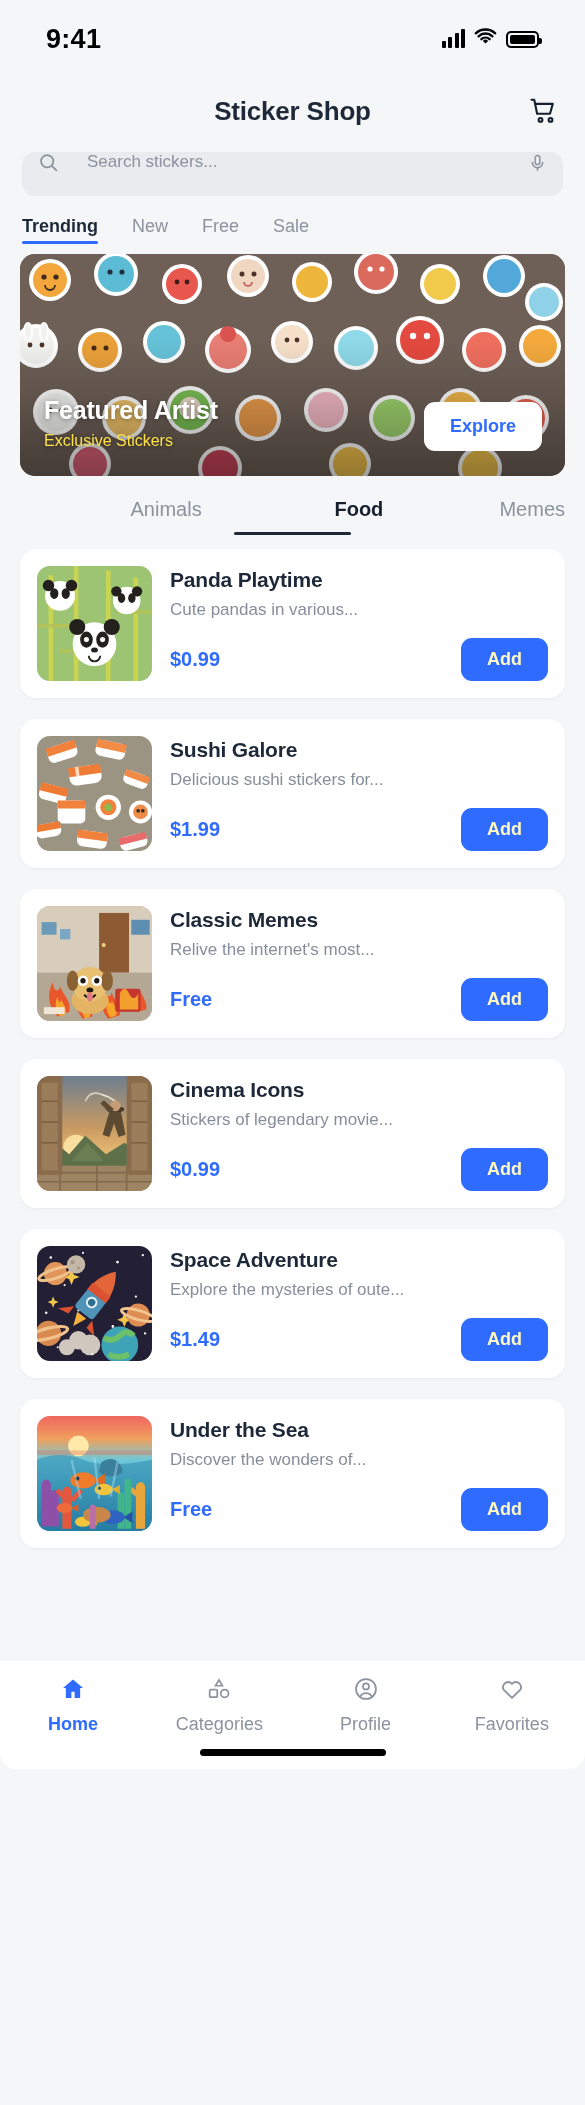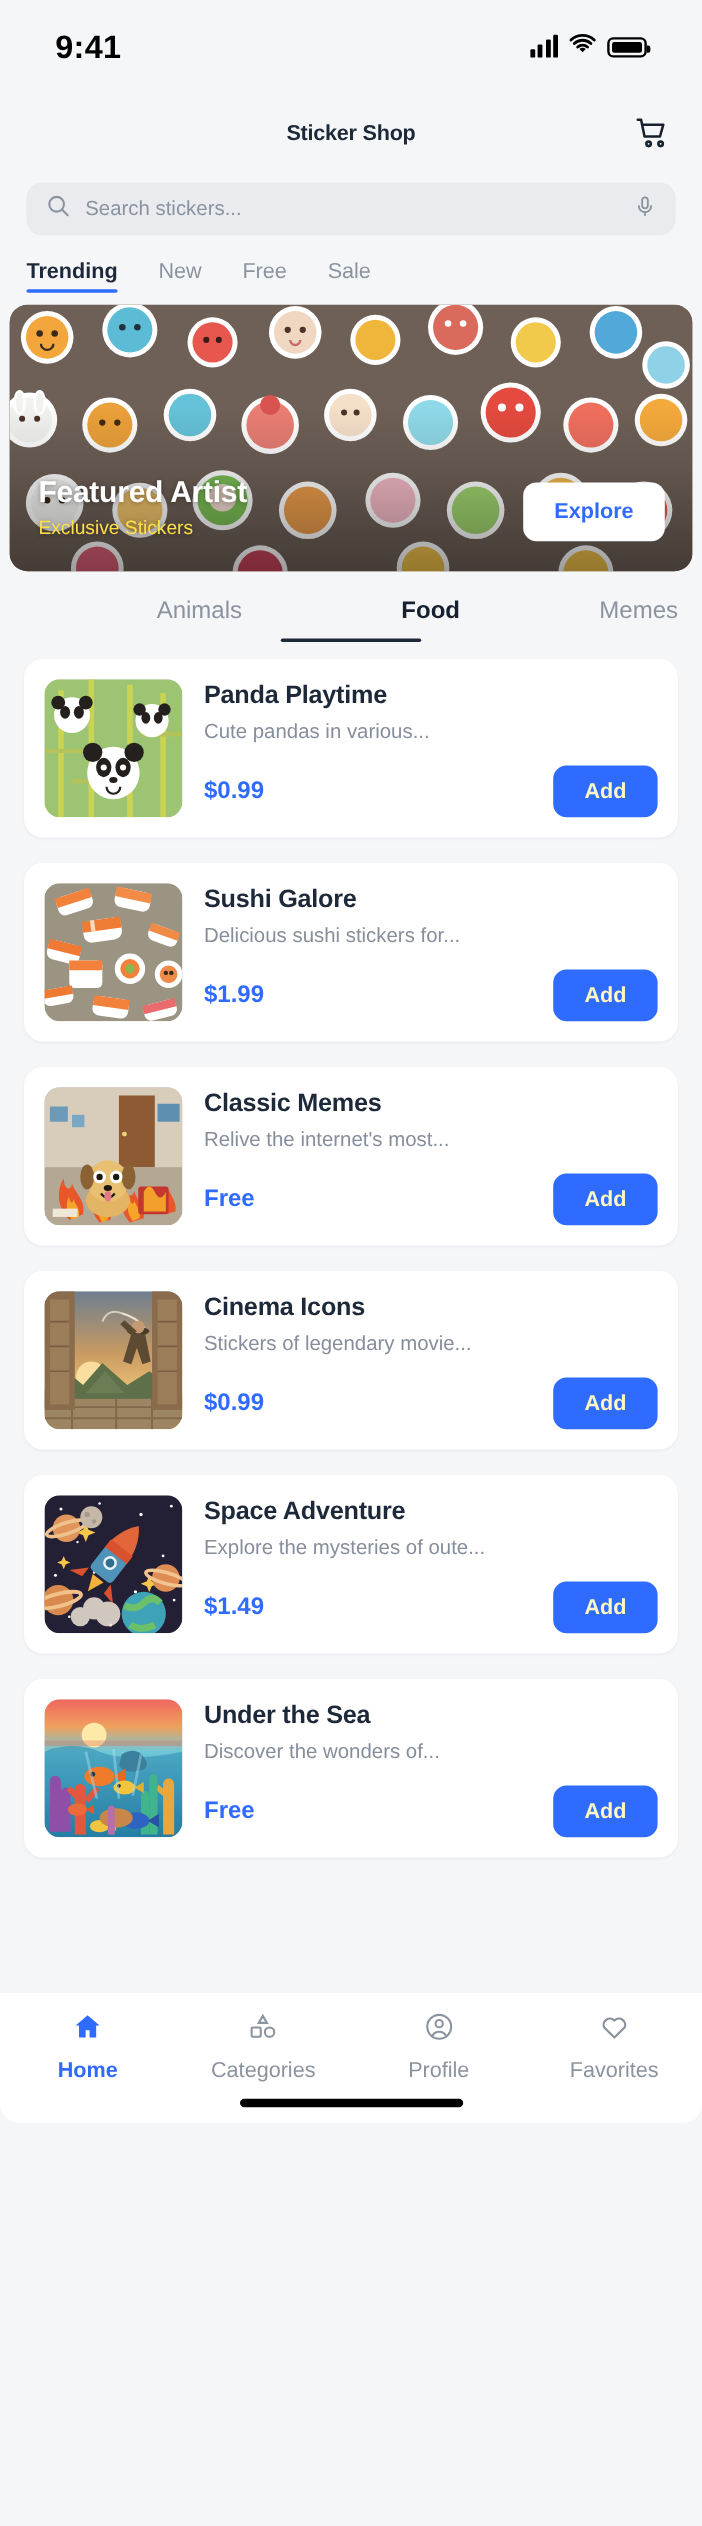--- a/index.html
+++ b/index.html
@@ -80,7 +80,7 @@
     position: absolute;
     left: 0; right: 0;
     text-align: center;
-    font-size: 18px;
+    font-size: 26px;
     font-weight: 700;
     color: #1d2838;
     letter-spacing: -0.2px;

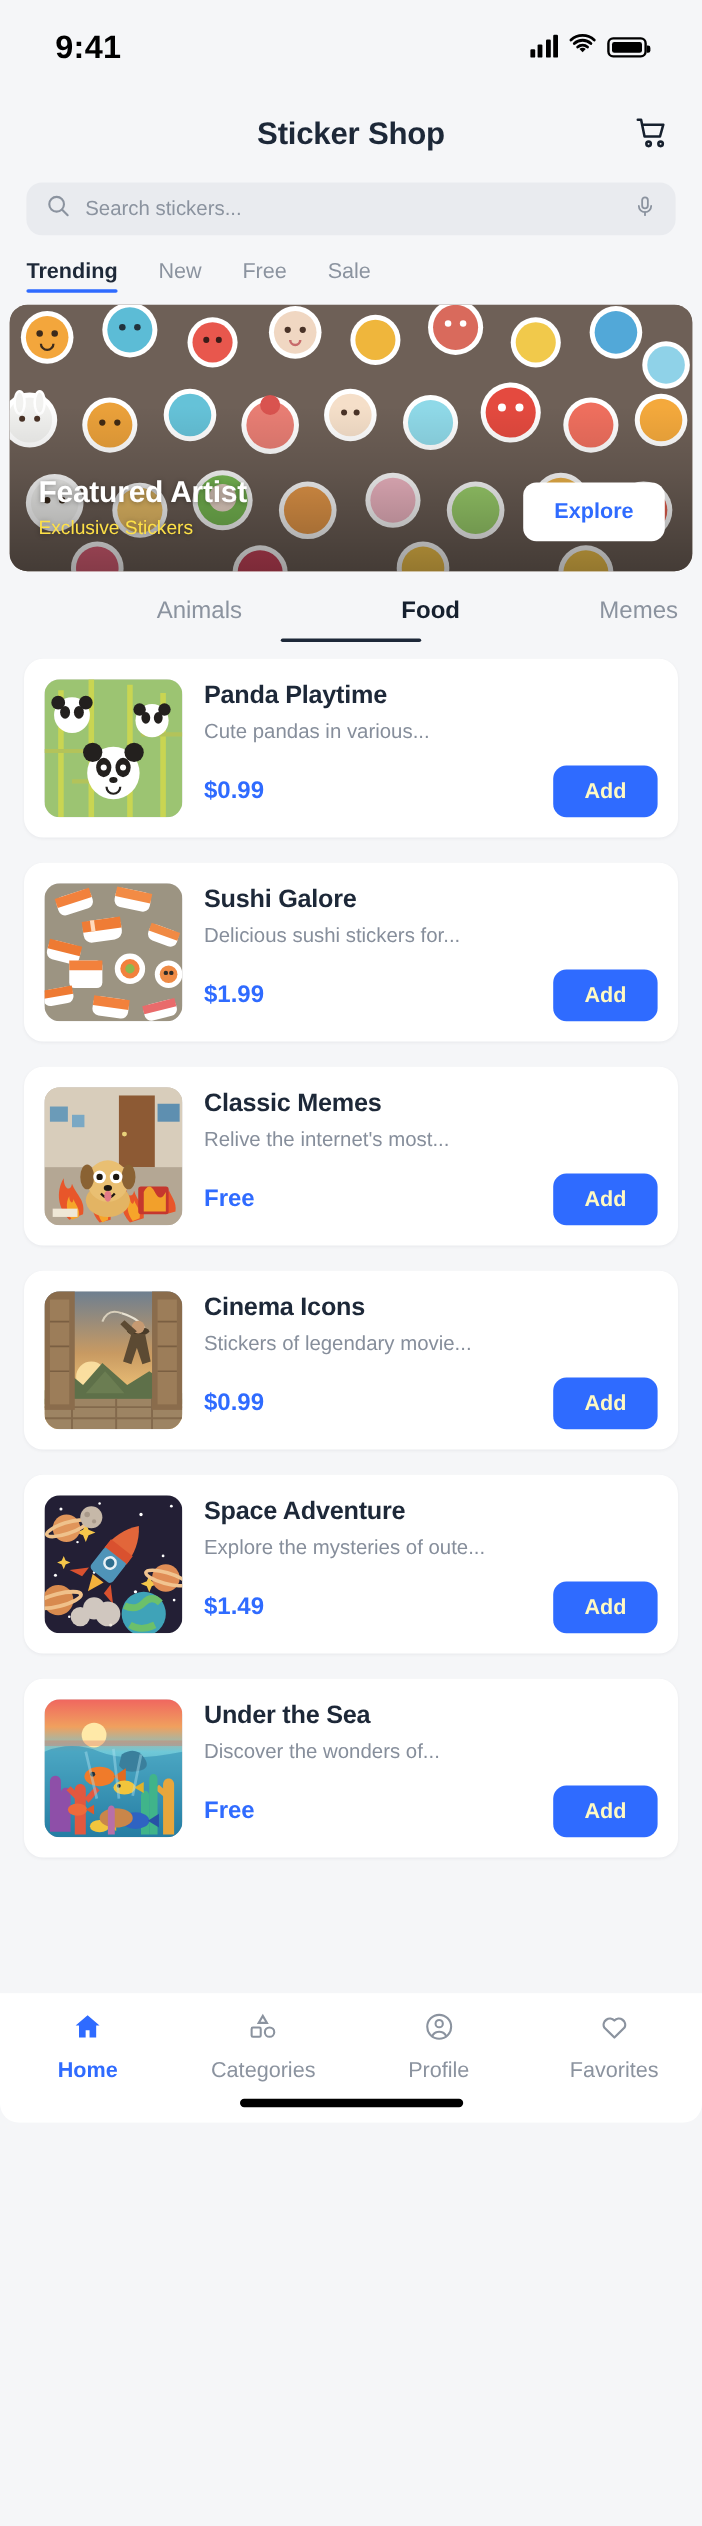--- a/index.html
+++ b/index.html
@@ -99,9 +99,9 @@
     background: #e9ebef;
     border-radius: 13px;
     display: flex;
-    align-items: center;
+    align-items: flex-start;
     padding: 0 16px;
-    gap: 12px;
+    gap: 28px;
   }
   .search-input {
     flex: 1;

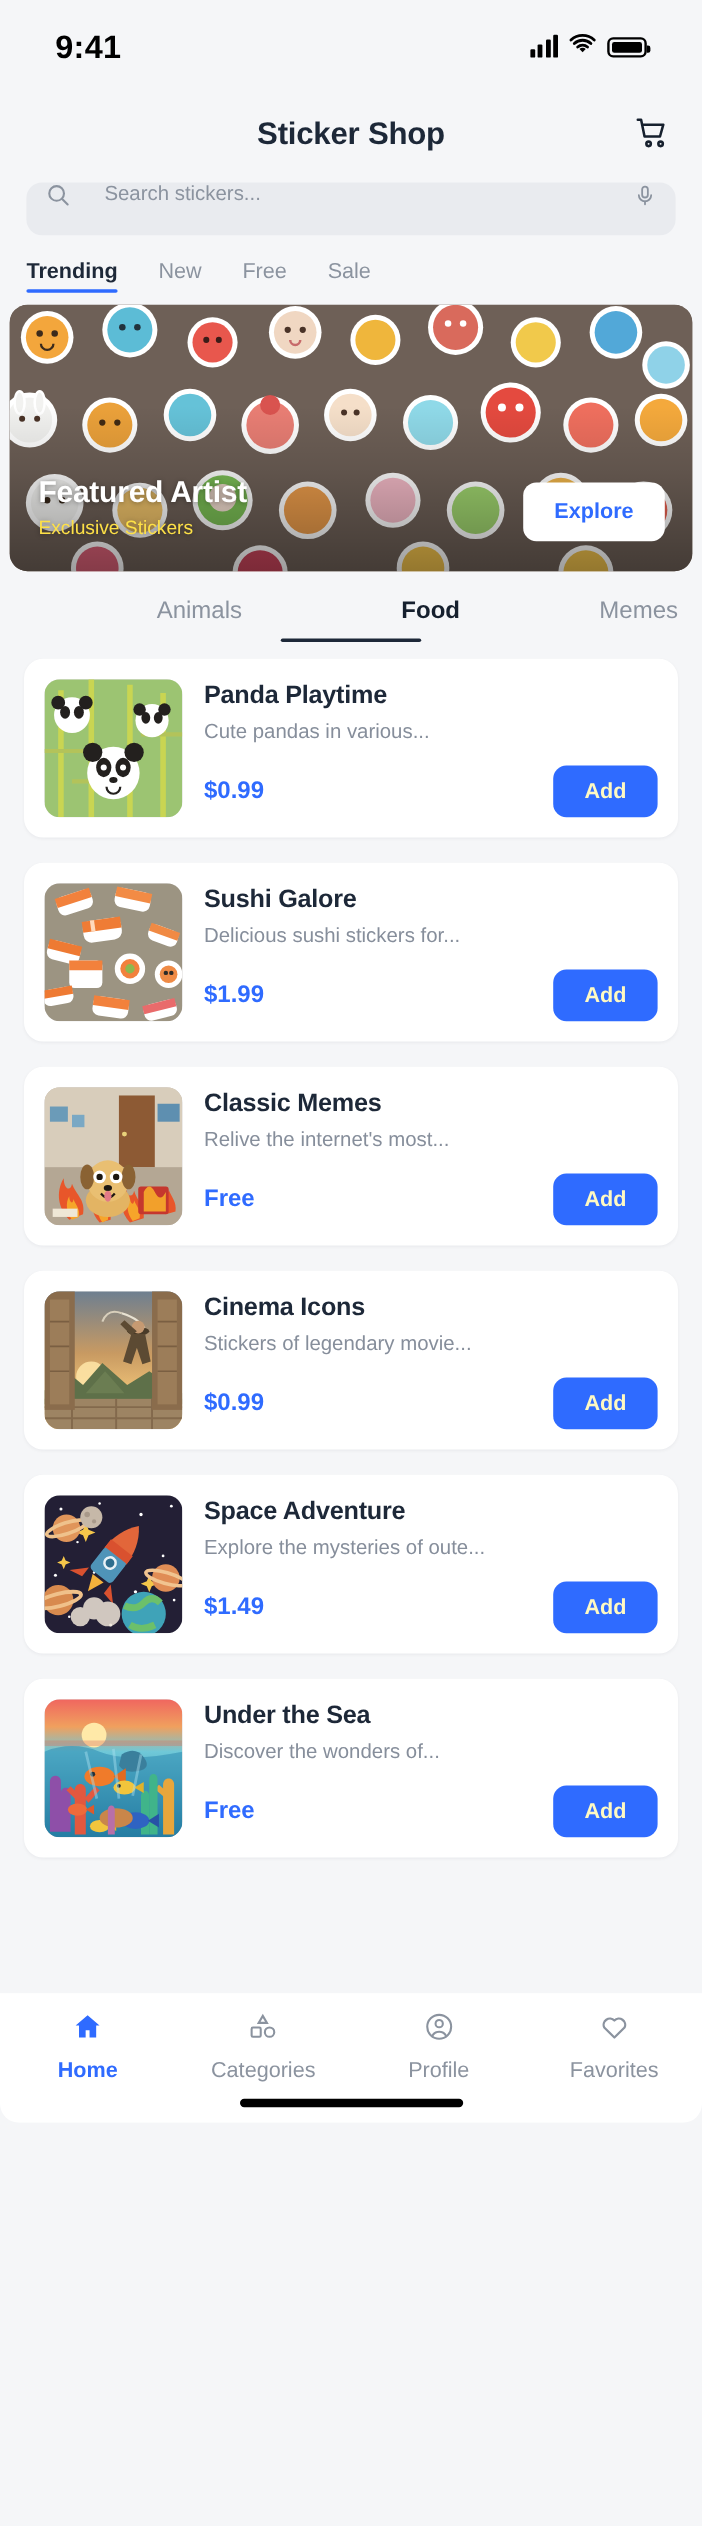--- a/index.html
+++ b/index.html
@@ -143,7 +143,7 @@
   }
 
   
-  .hero-wrap { padding: 10px 8px 0; flex: none; }
+  .hero-wrap { padding: 10px 20px 0; flex: none; }
   .hero {
     height: 222px;
     border-radius: 15px;

